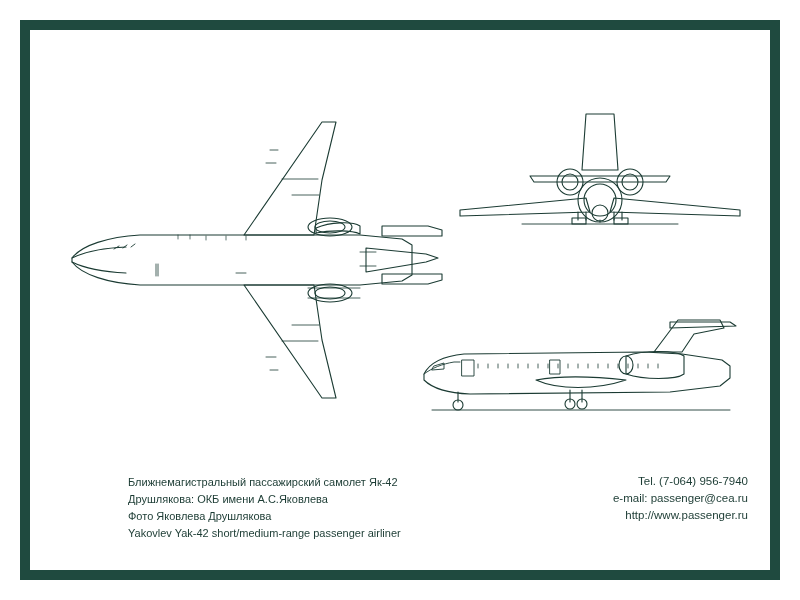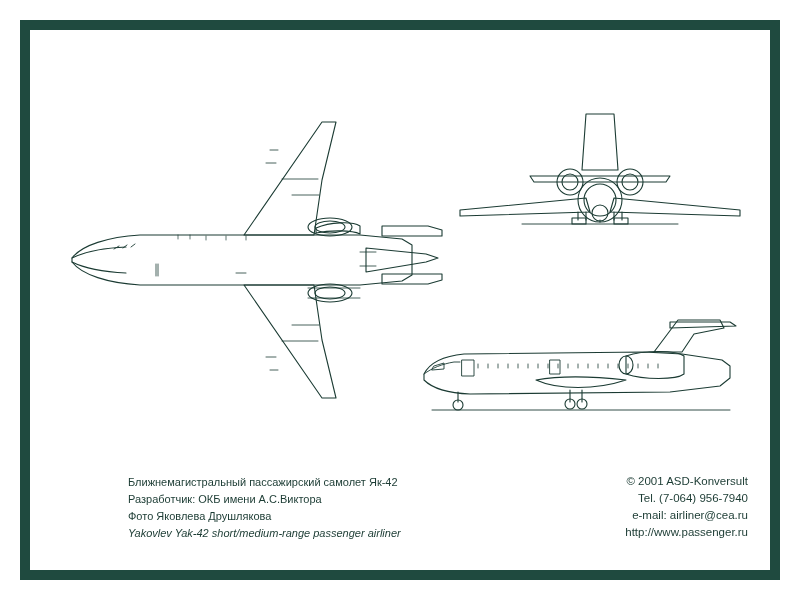--- a/index.html
+++ b/index.html
@@ -245,7 +245,6 @@
     </div>
 
     <div id="contact-block">
-      <div class="line">© 2001 ASD-Konversult</div>
       <div class="line">Tel. (7-064) 956-7940</div>
       <div class="line">e-mail: airliner@cea.ru</div>
       <div class="line">http://www.passenger.ru</div>

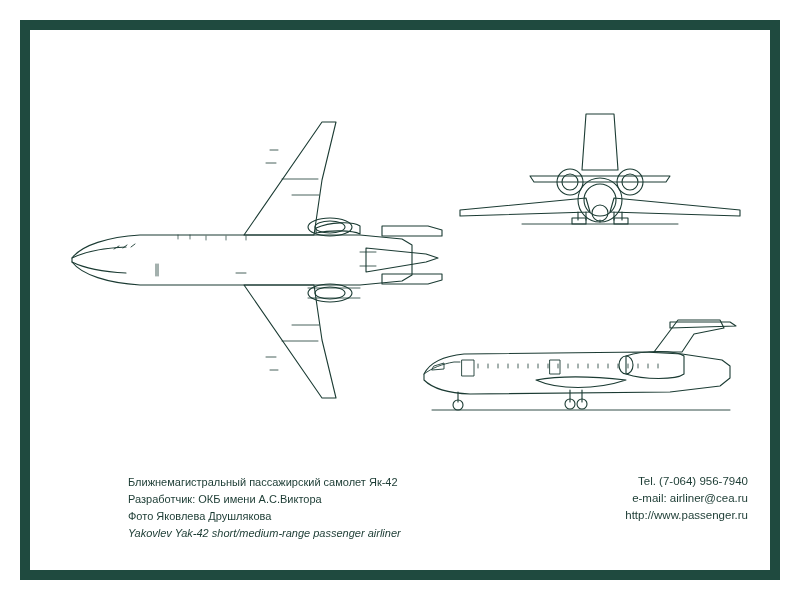--- a/index.html
+++ b/index.html
@@ -239,7 +239,7 @@
 
     <div id="caption-block">
       <div class="line">Ближнемагистральный пассажирский самолет Як-42</div>
-      <div class="line">Разработчик: ОКБ имени А.С.Виктора</div>
+      <div class="line">Друшлякова: ОКБ имени А.С.Яковлева</div>
       <div class="line">Фото Яковлева Друшлякова</div>
       <div class="line ital">Yakovlev Yak-42 short/medium-range passenger airliner</div>
     </div>

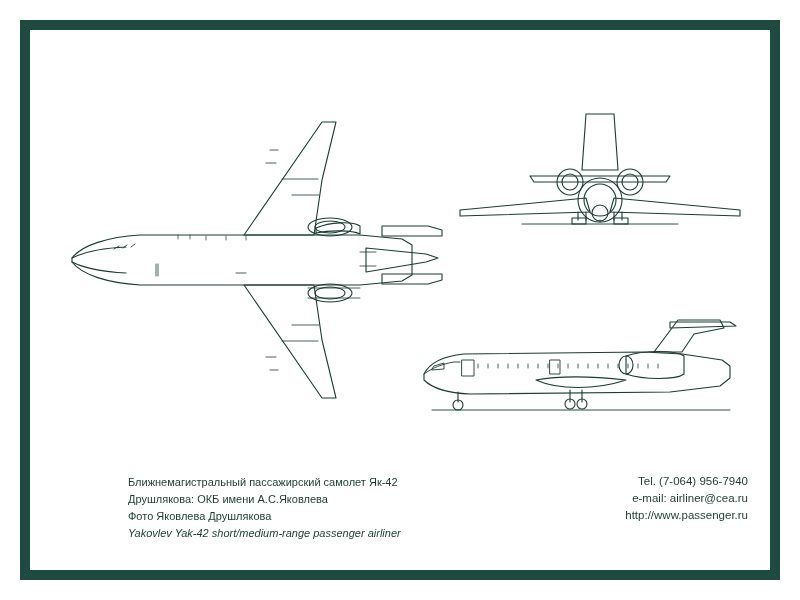--- a/index.html
+++ b/index.html
@@ -246,7 +246,7 @@
 
     <div id="contact-block">
       <div class="line">Tel. (7-064) 956-7940</div>
-      <div class="line">e-mail: airliner@cea.ru</div>
+      <div class="line">e-mail: passenger@cea.ru</div>
       <div class="line">http://www.passenger.ru</div>
     </div>
 

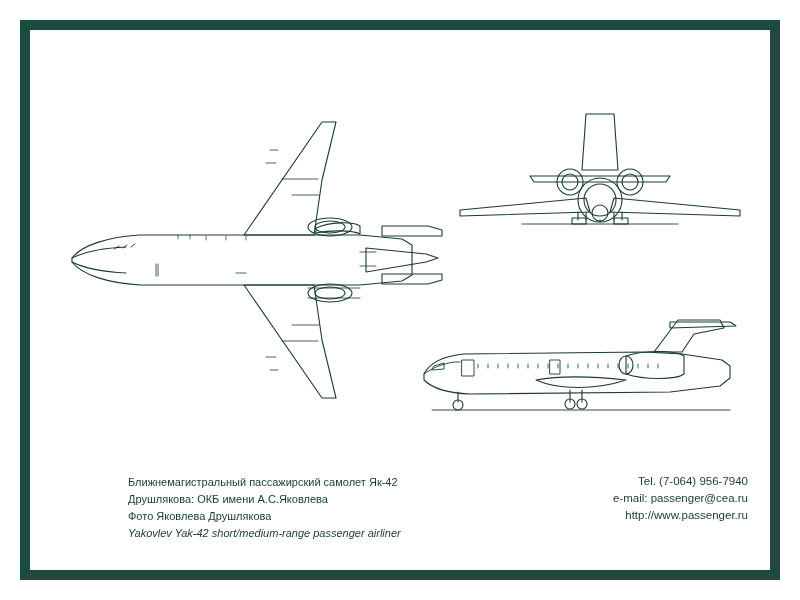--- a/index.html
+++ b/index.html
@@ -55,7 +55,6 @@
     white-space: nowrap;
   }
   #caption-block .ital {
-    font-style: italic;
   }
   #contact-block {
     position: absolute;

